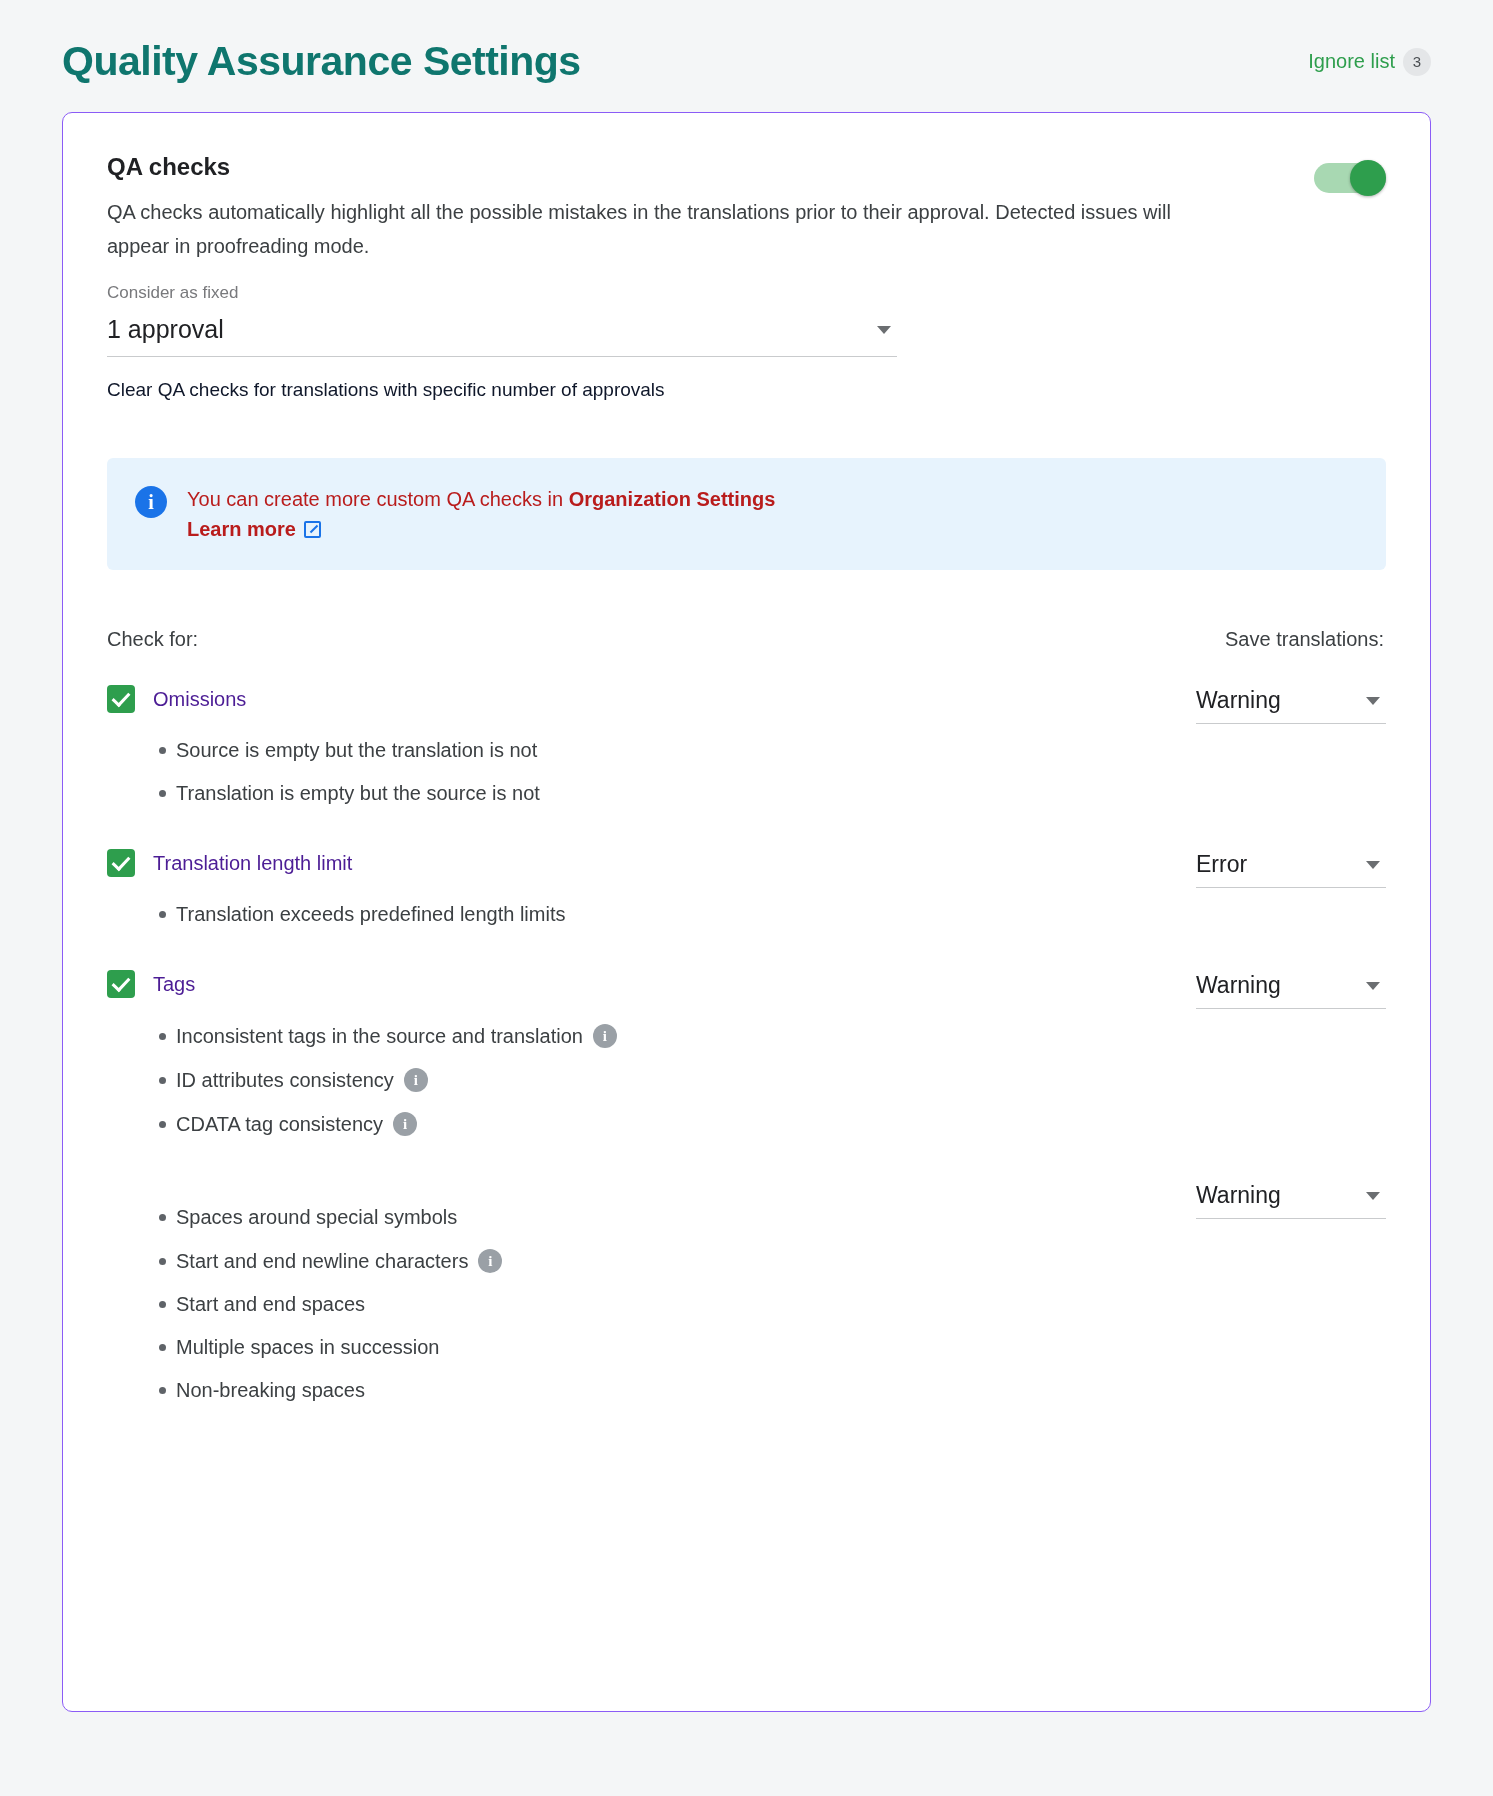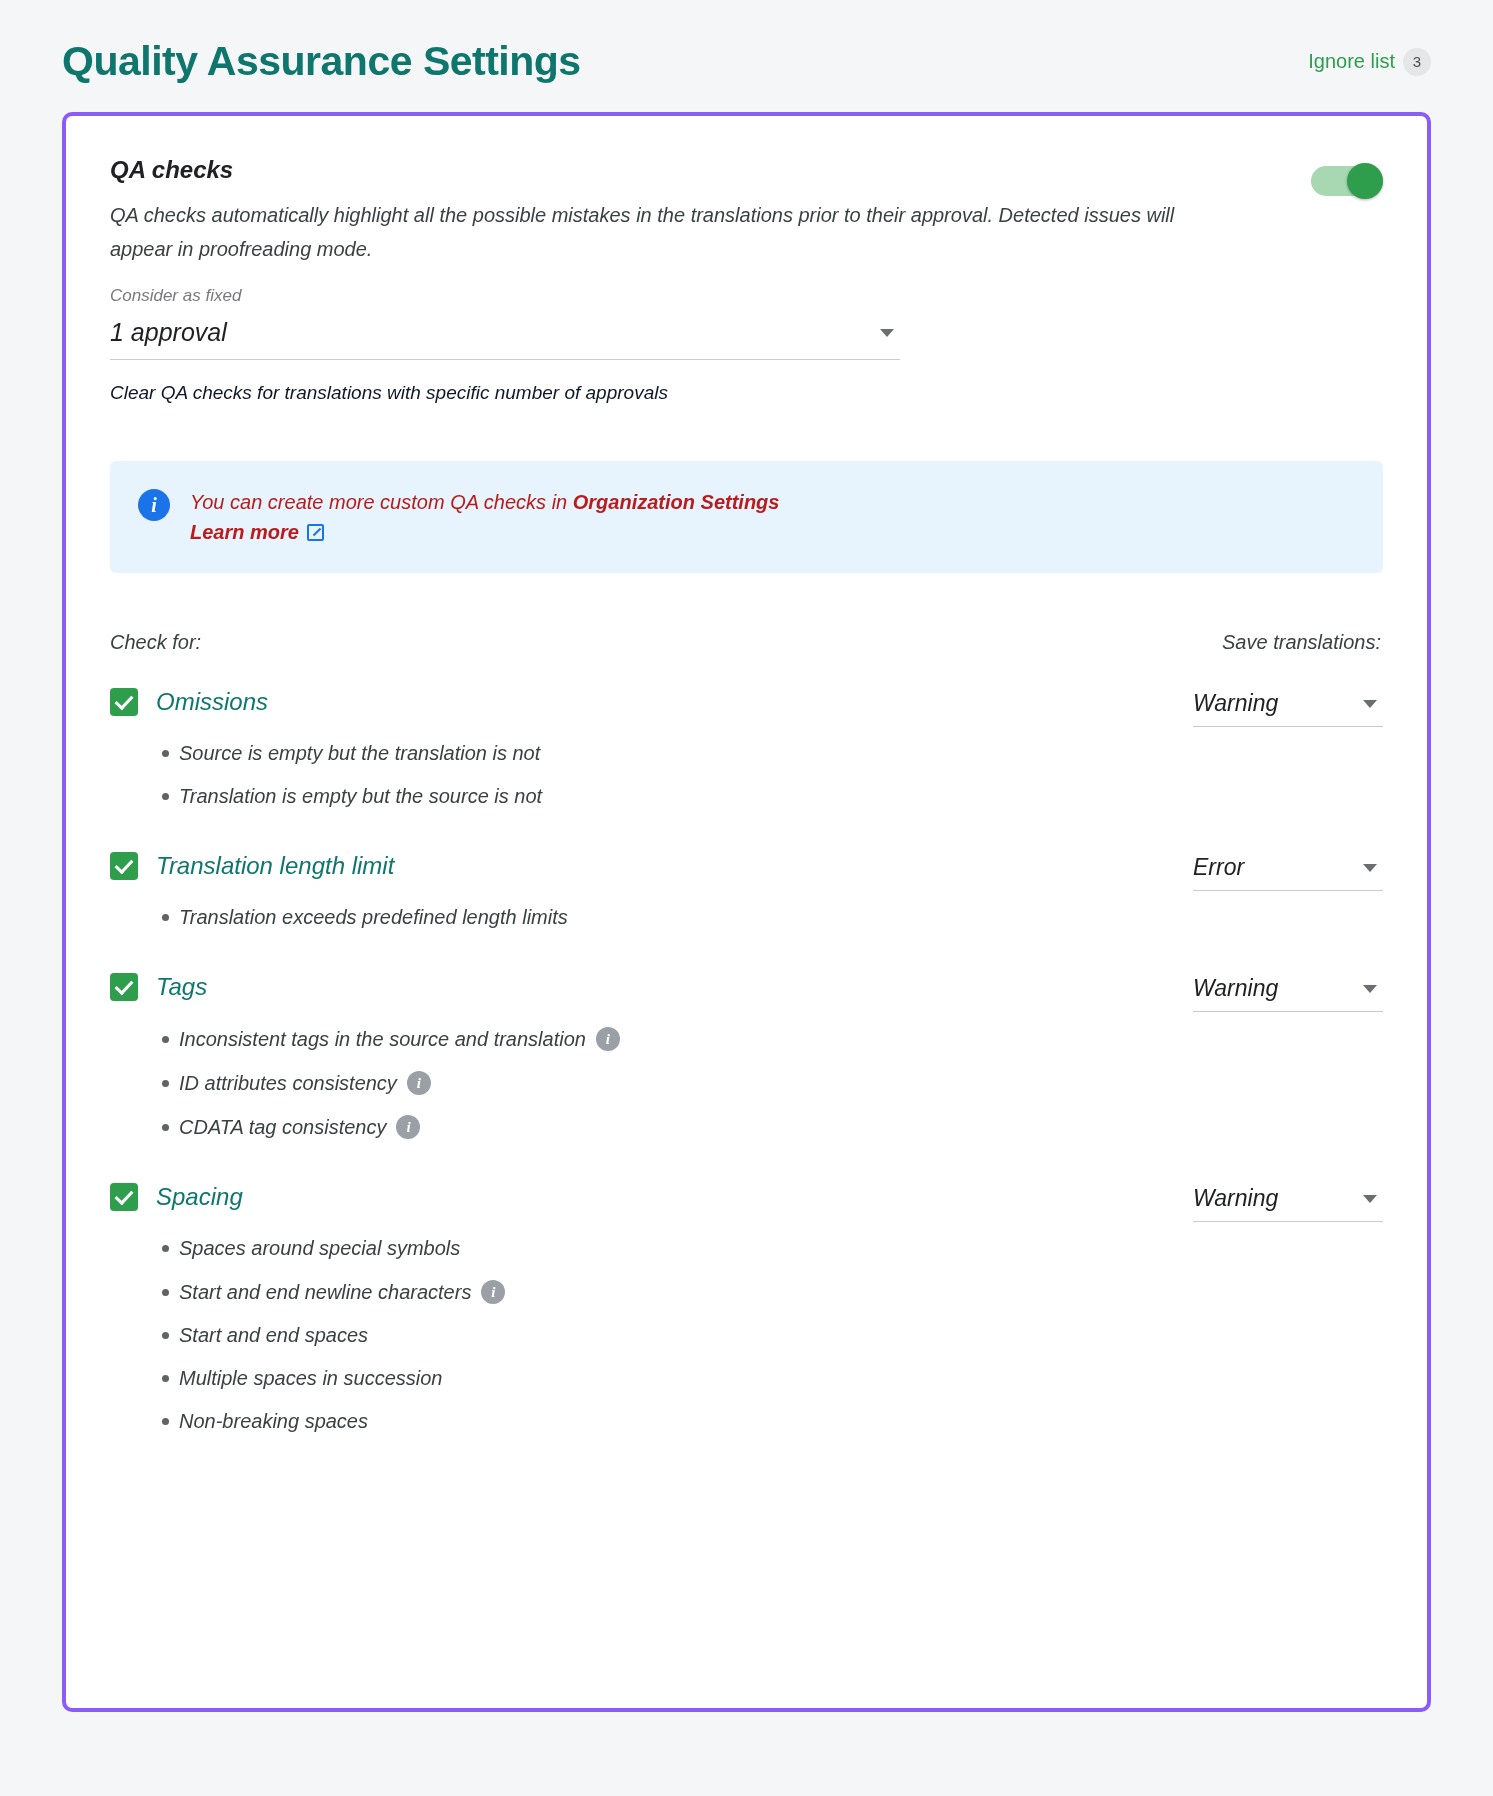--- a/index.html
+++ b/index.html
@@ -56,12 +56,11 @@
   .card {
     margin: 27px 62px 0 62px;
     background: #ffffff;
-    border: 4px solid #8b5cf6;
+    border: 1px solid #8b5cf6;
     border-radius: 10px;
     padding: 40px 44px 40px 44px;
     position: relative;
     min-height: 1600px;
-    font-style: italic;
   }
   .card-title {
     font-size: 24px;

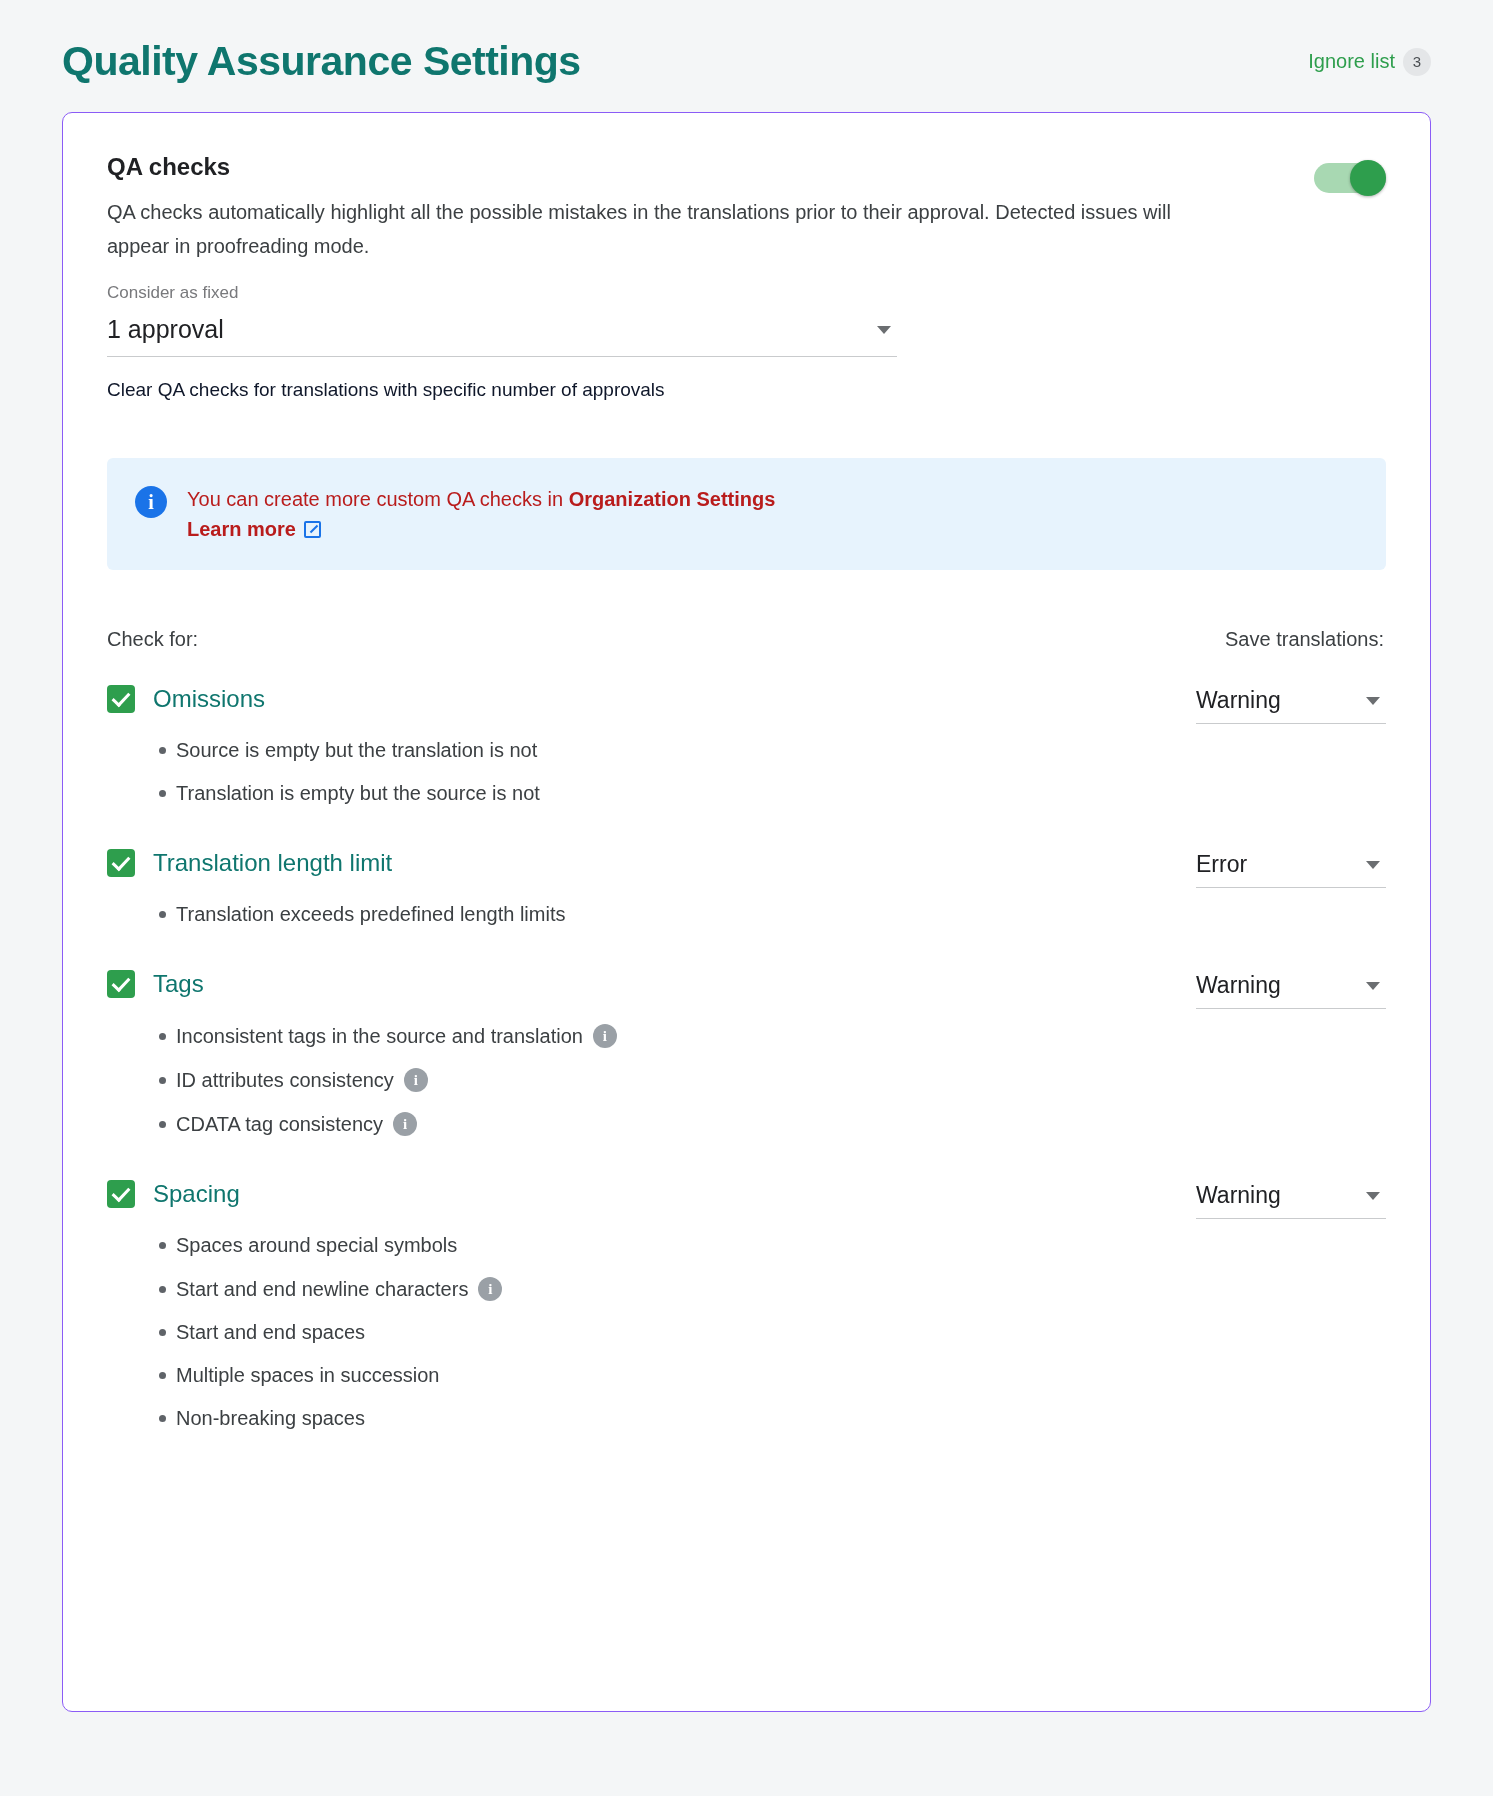--- a/index.html
+++ b/index.html
@@ -228,8 +228,8 @@
     transform: rotate(43deg);
   }
   .check-title {
-    font-size: 24px;
-    color: #0f766e;
+    font-size: 20px;
+    color: #4c1d95;
   }
   .bullets {
     margin: 16px 0 0 0;

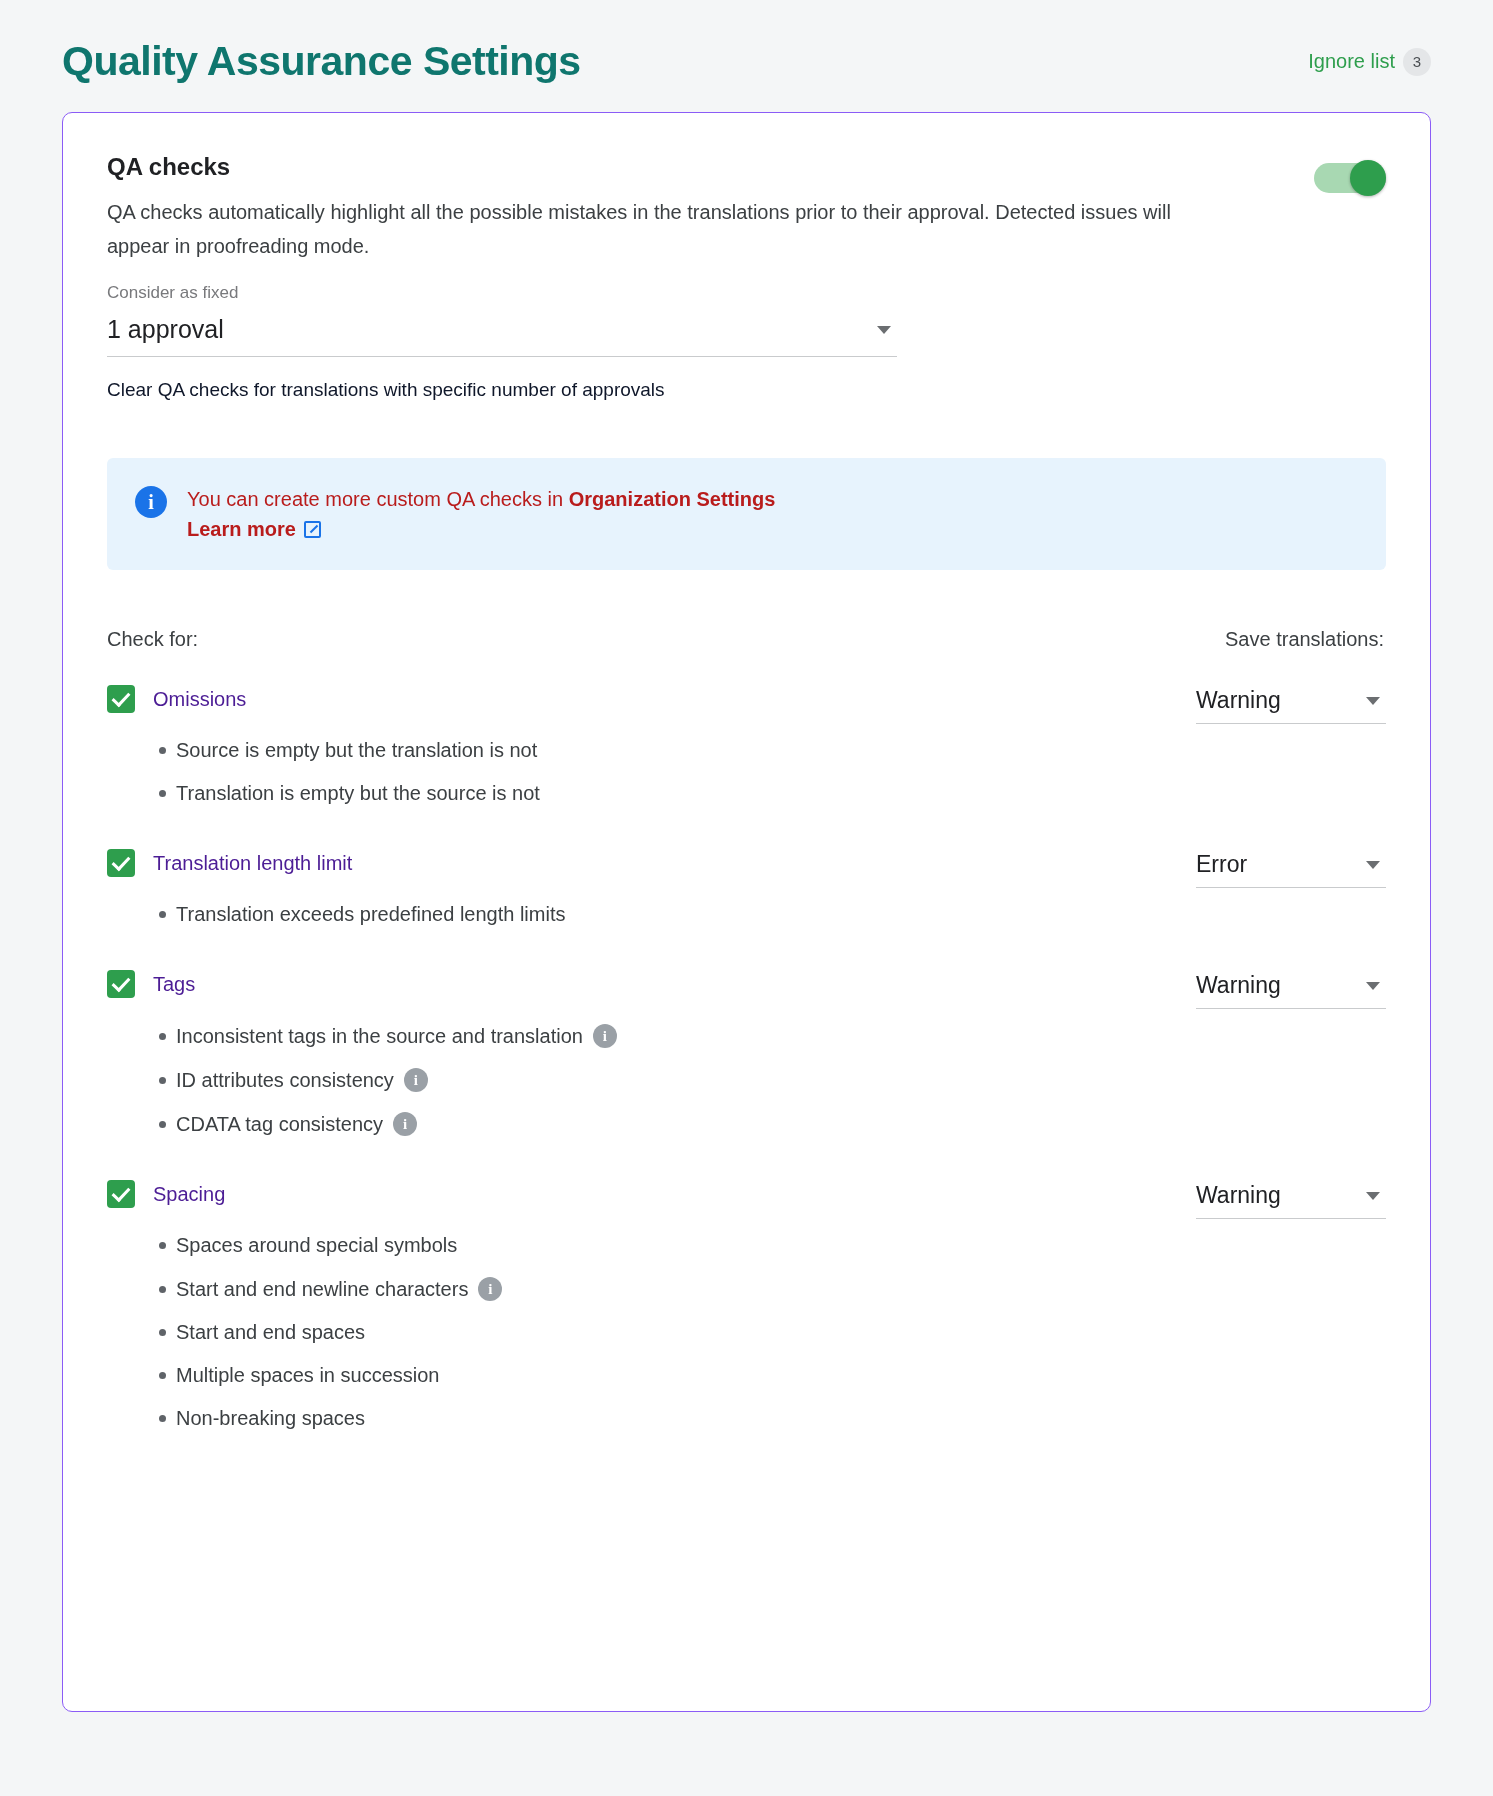--- a/index.html
+++ b/index.html
@@ -402,10 +402,6 @@
 
   <div class="check-group">
     <div class="check-left">
-      <div class="check-title-row">
-        <span class="checkbox"></span>
-        <span class="check-title">Spacing</span>
-      </div>
       <ul class="bullets">
         <li>
             <span class="dot"></span>

